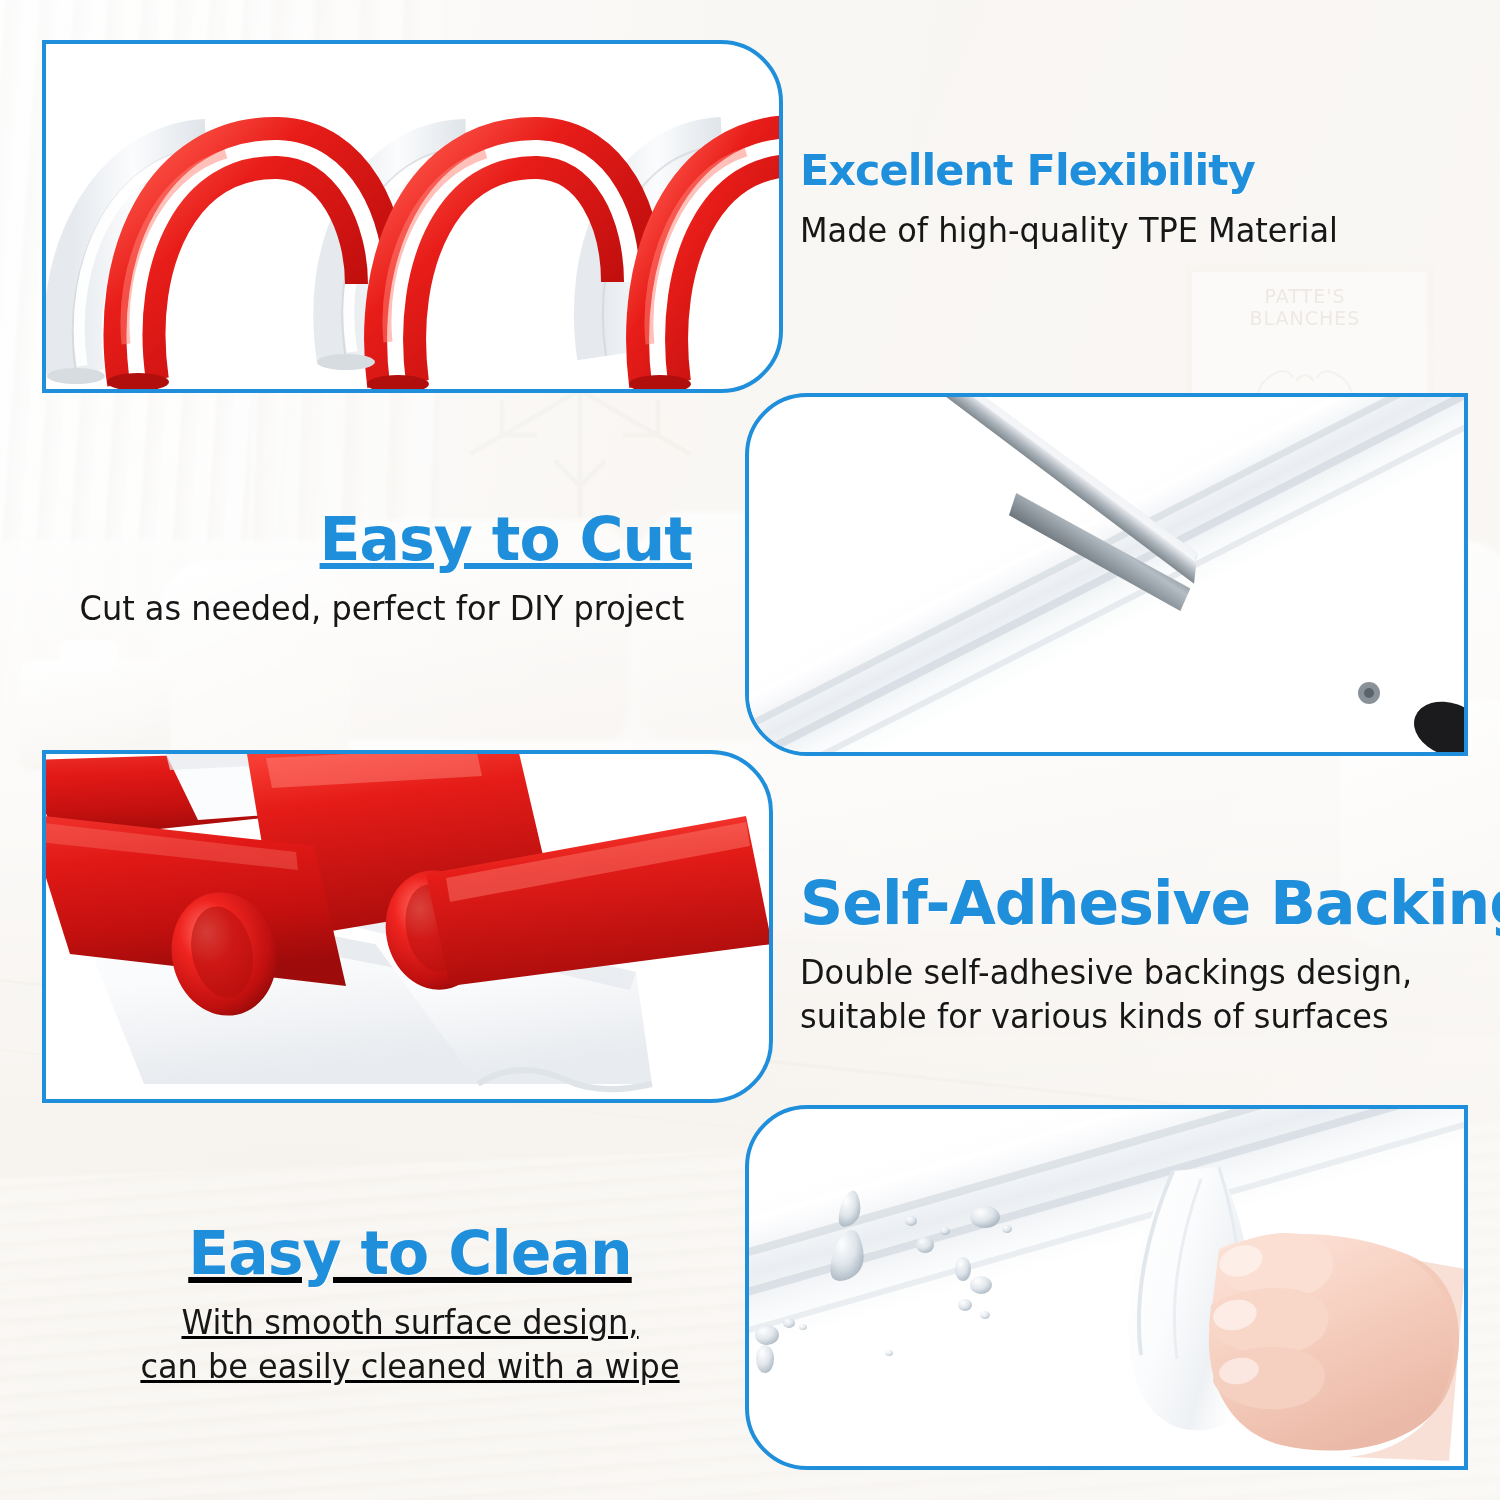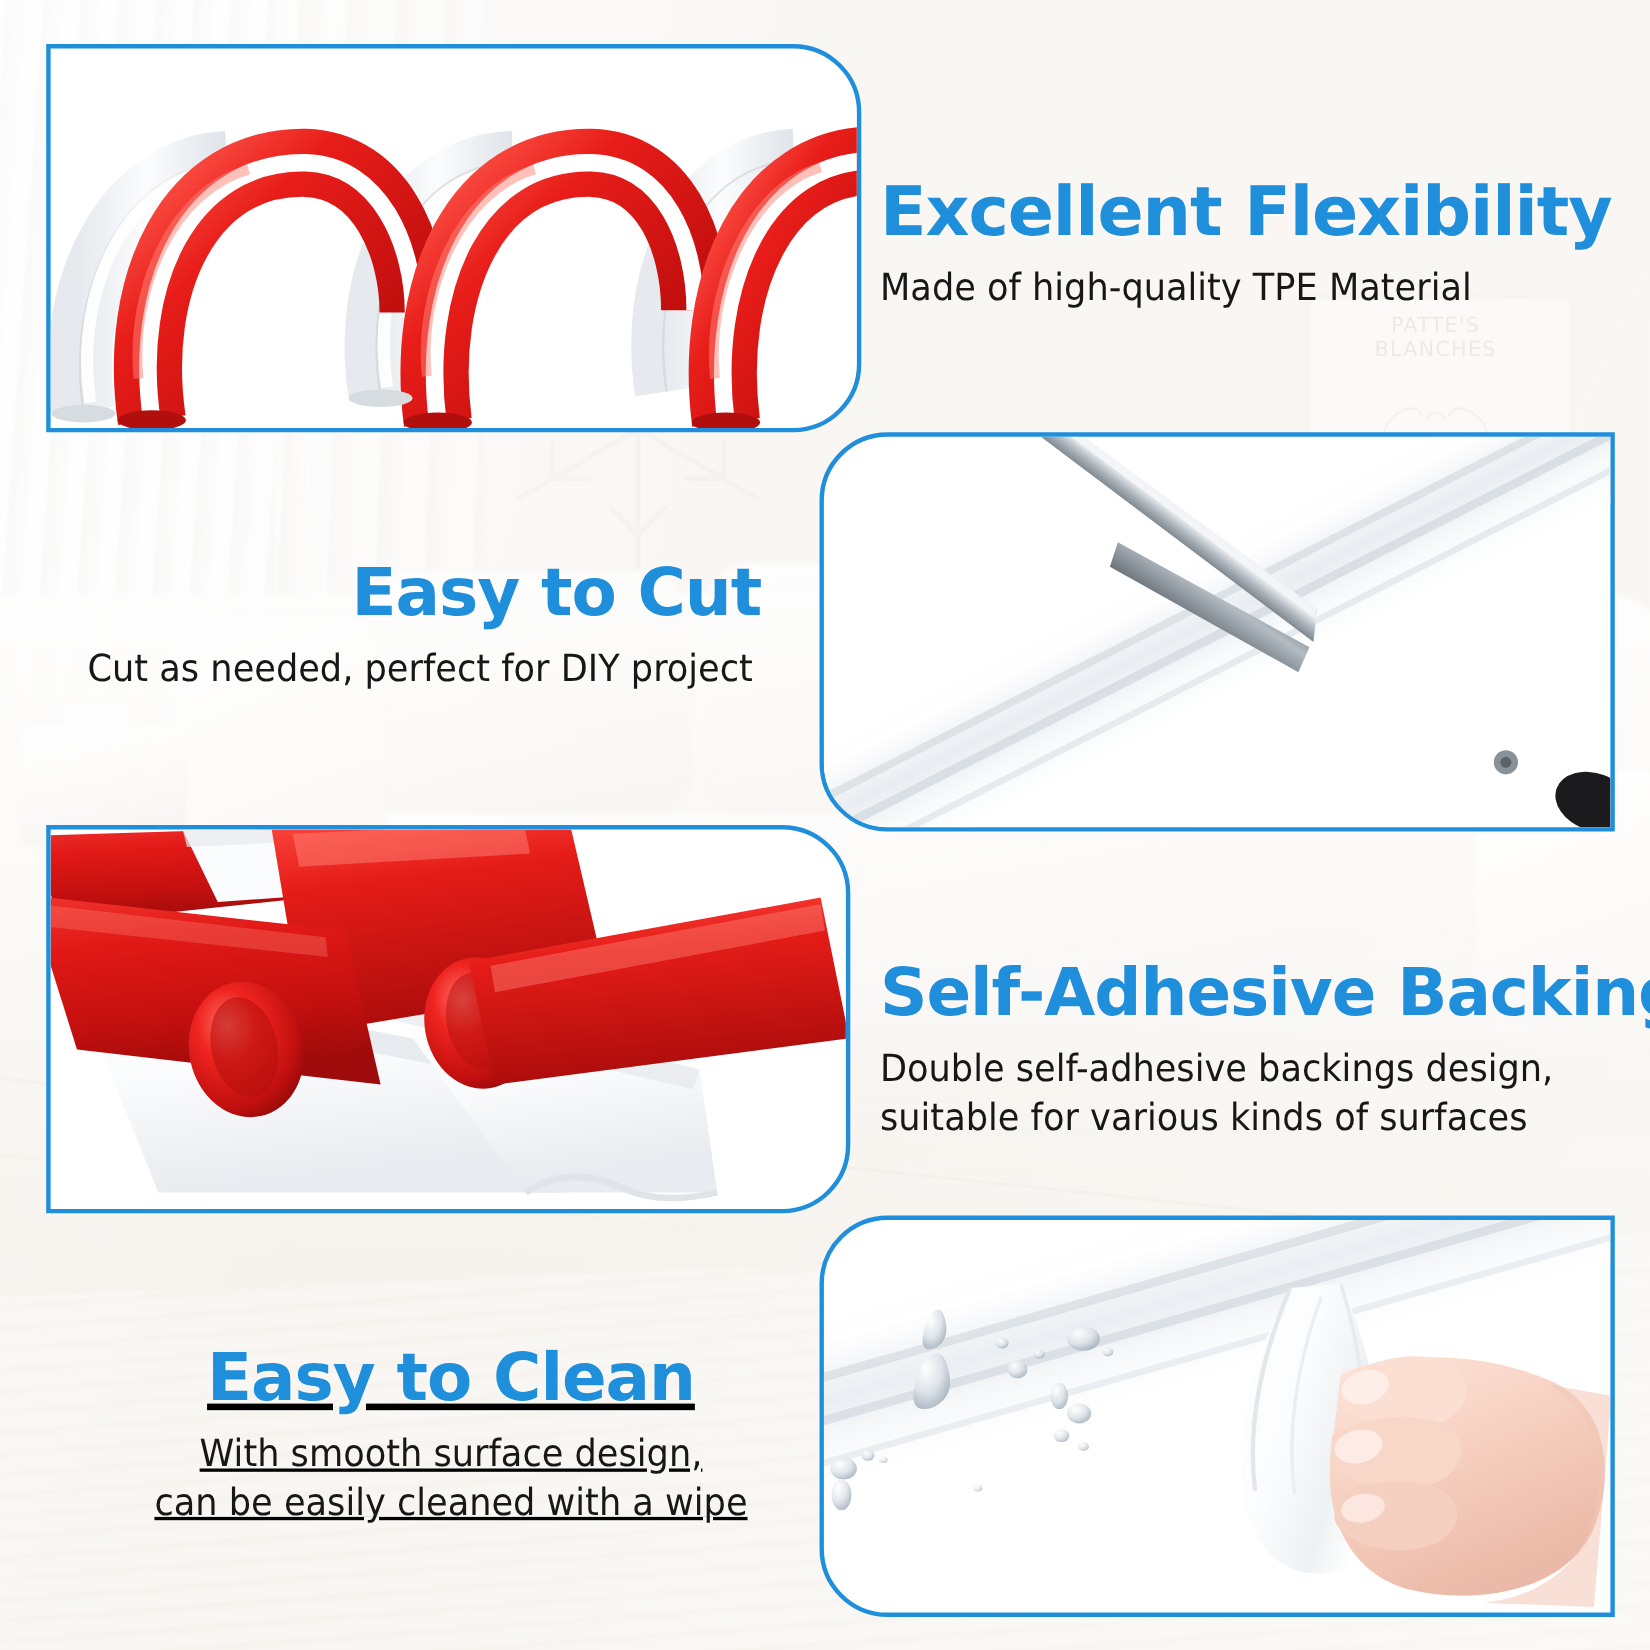--- a/index.html
+++ b/index.html
@@ -69,7 +69,7 @@
     transform:scaleX(.94);transform-origin:var(--tox,left) top;
   }
   #txt-flex{left:800px;  top:148px;  text-align:left;}
-  #txt-flex .headline{font-size:62px;margin-top:12px;}
+  #txt-flex .headline{font-size:43px;}
   #txt-cut {left:52px;   top:508px;  width:660px;text-align:center;}
   #txt-cut .subline{--tox:center;}
   #txt-cut .headline{text-align:right;padding-right:20px;}

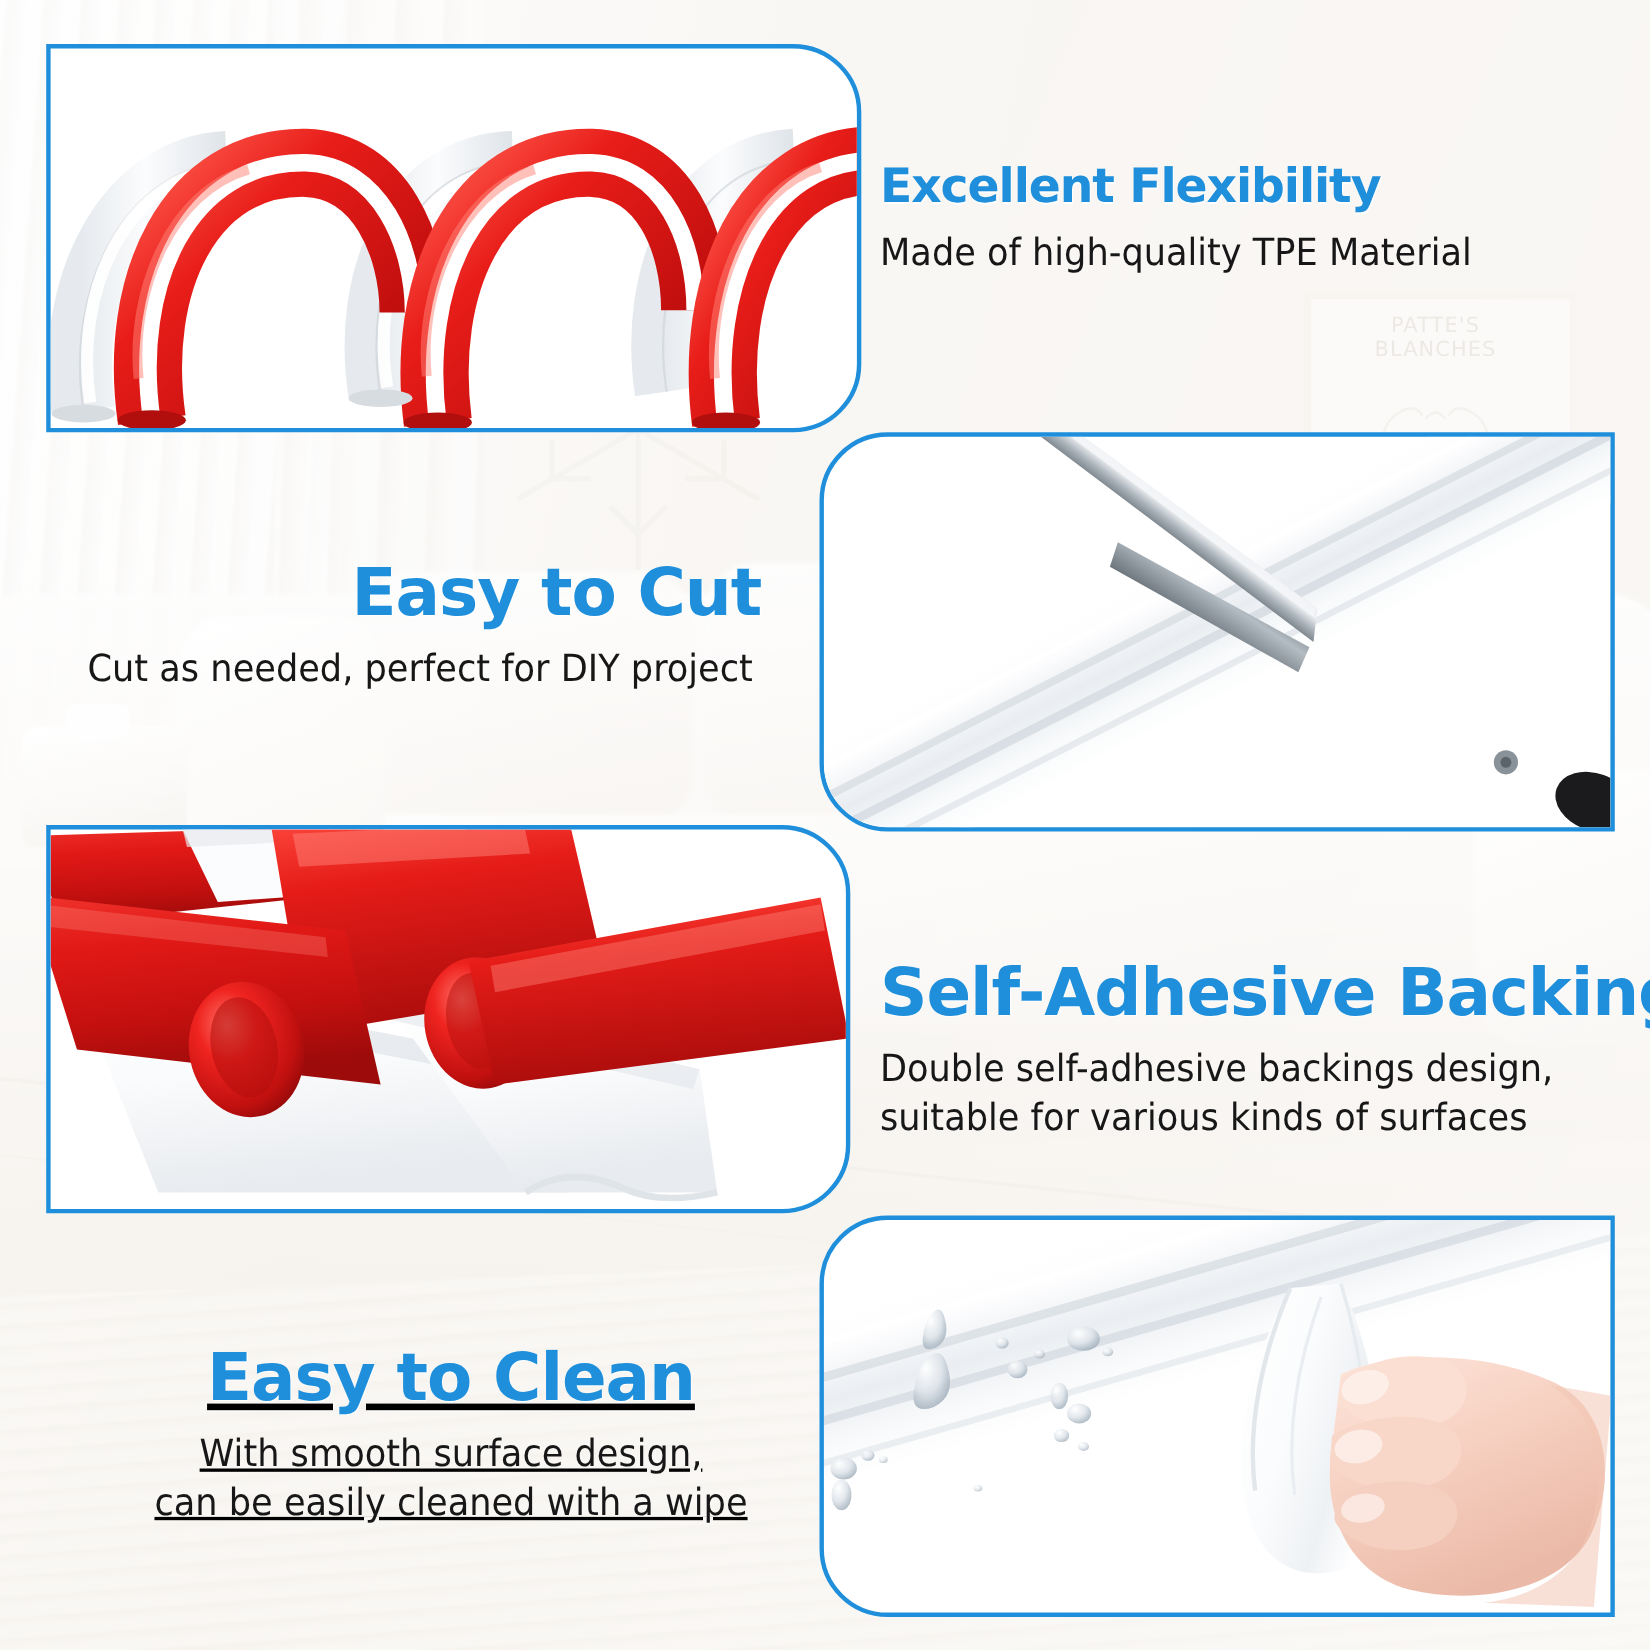--- a/index.html
+++ b/index.html
@@ -72,7 +72,7 @@
   #txt-flex .headline{font-size:43px;}
   #txt-cut {left:52px;   top:508px;  width:660px;text-align:center;}
   #txt-cut .subline{--tox:center;}
-  #txt-cut .headline{text-align:right;padding-right:20px;}
+  #txt-cut .headline{text-align:right;padding-right:20px;text-decoration:underline;}
   #txt-adh {left:800px;  top:872px;  width:660px;text-align:left;}
   #txt-cln {left:110px;  top:1222px; width:600px;text-align:center;text-decoration:underline;}
   #txt-cln .subline{--tox:center;}

